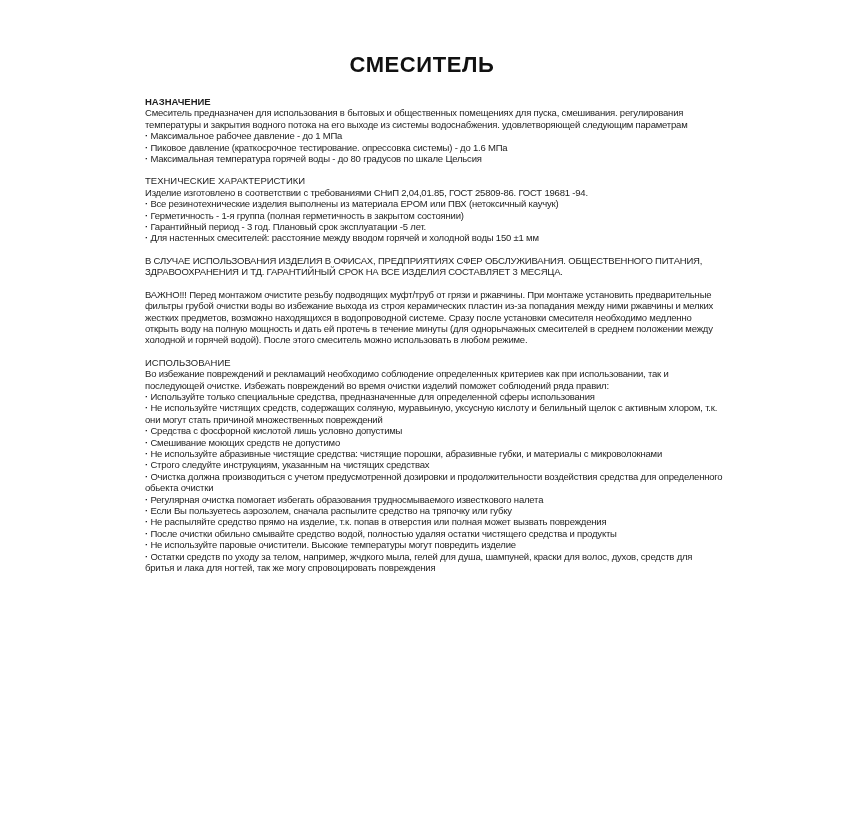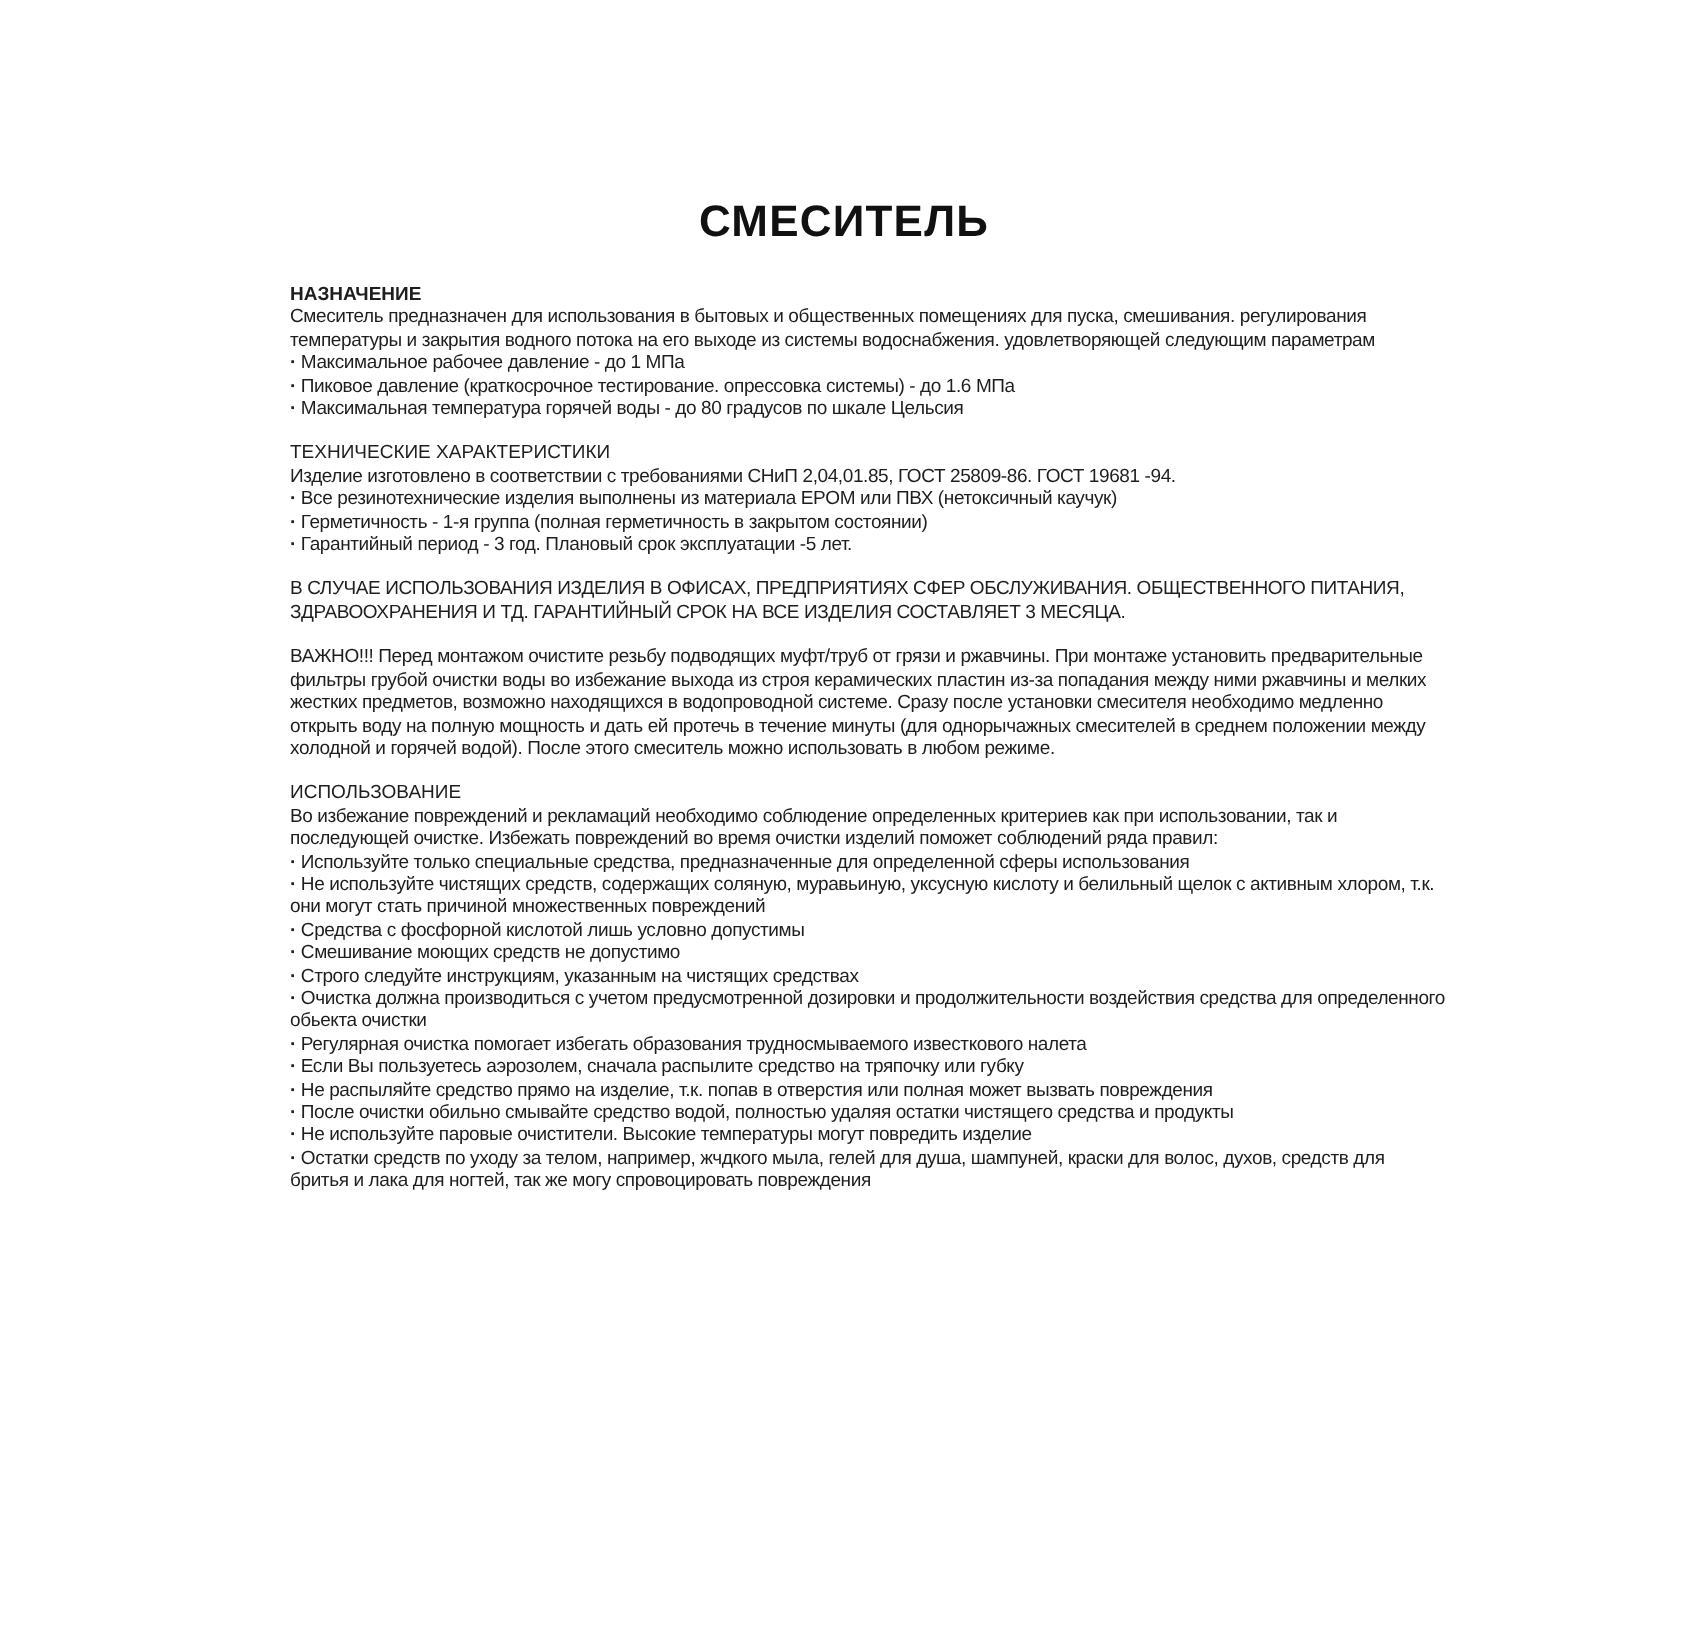--- a/index.html
+++ b/index.html
@@ -18,7 +18,7 @@
     box-sizing: border-box;
     width: 843px;
     height: 705px;
-    padding: 99px 132px 40px 133px;
+    padding: 53px 132px 40px 133px;
     background: #ffffff;
   }
   .doc-title {

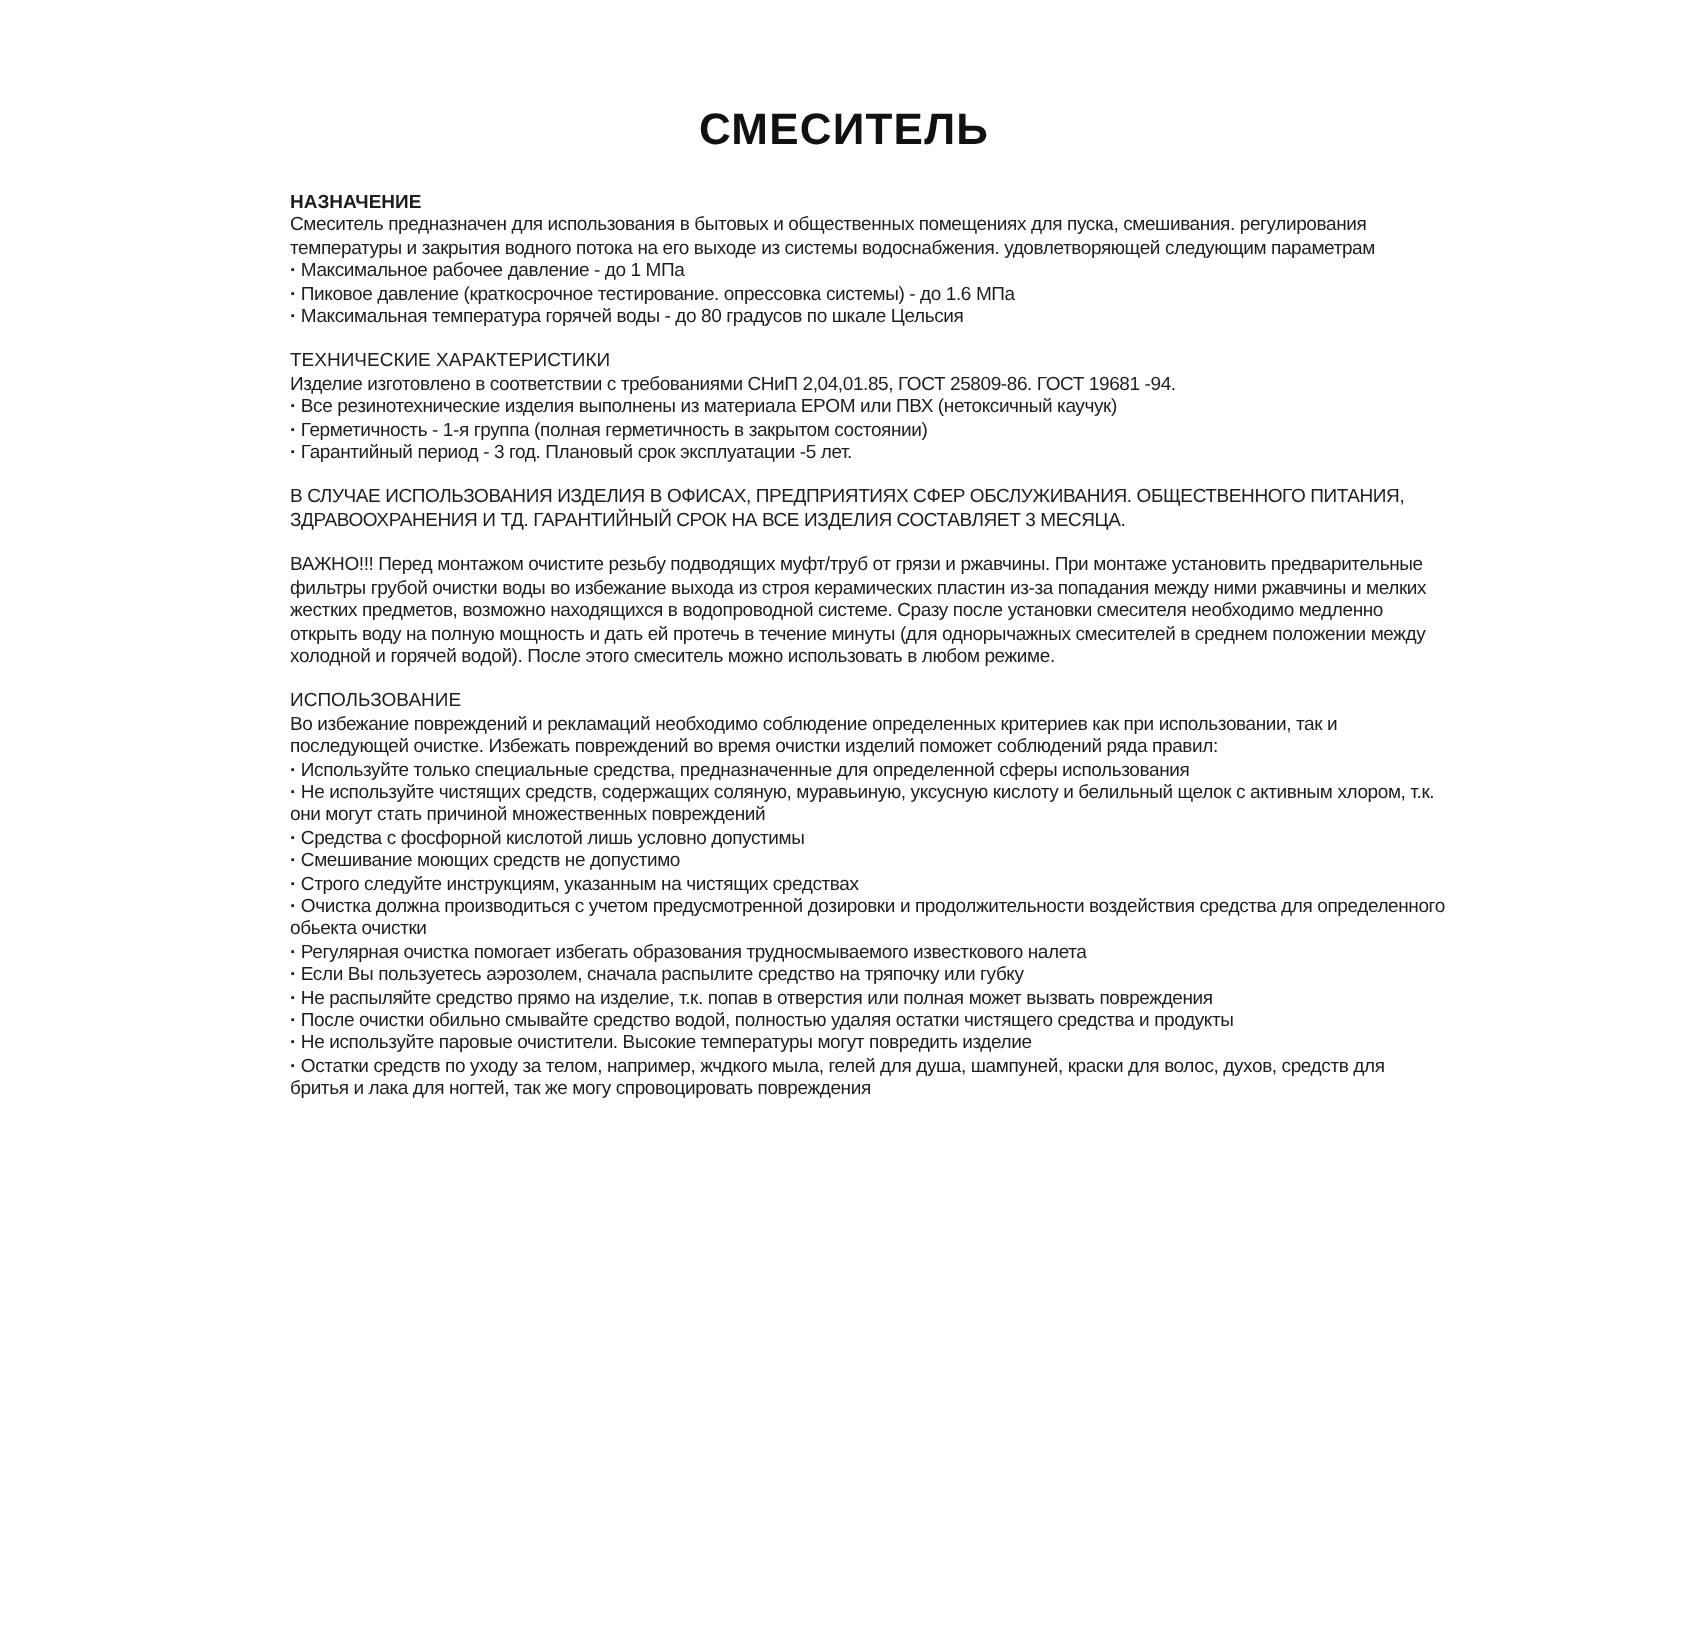--- a/index.html
+++ b/index.html
@@ -89,6 +89,7 @@
       <div class="bullet">Все резинотехнические изделия выполнены из материала EPOM или ПВХ (нетоксичный каучук)</div>
       <div class="bullet">Герметичность - 1-я группа (полная герметичность в закрытом состоянии)</div>
       <div class="bullet">Гарантийный период - 3 год. Плановый срок эксплуатации -5 лет.</div>
+      <div class="bullet">Для настенных смесителей: расстояние между вводом горячей и холодной воды 150 ±1 мм</div>
     </div>
 
     <div class="section">

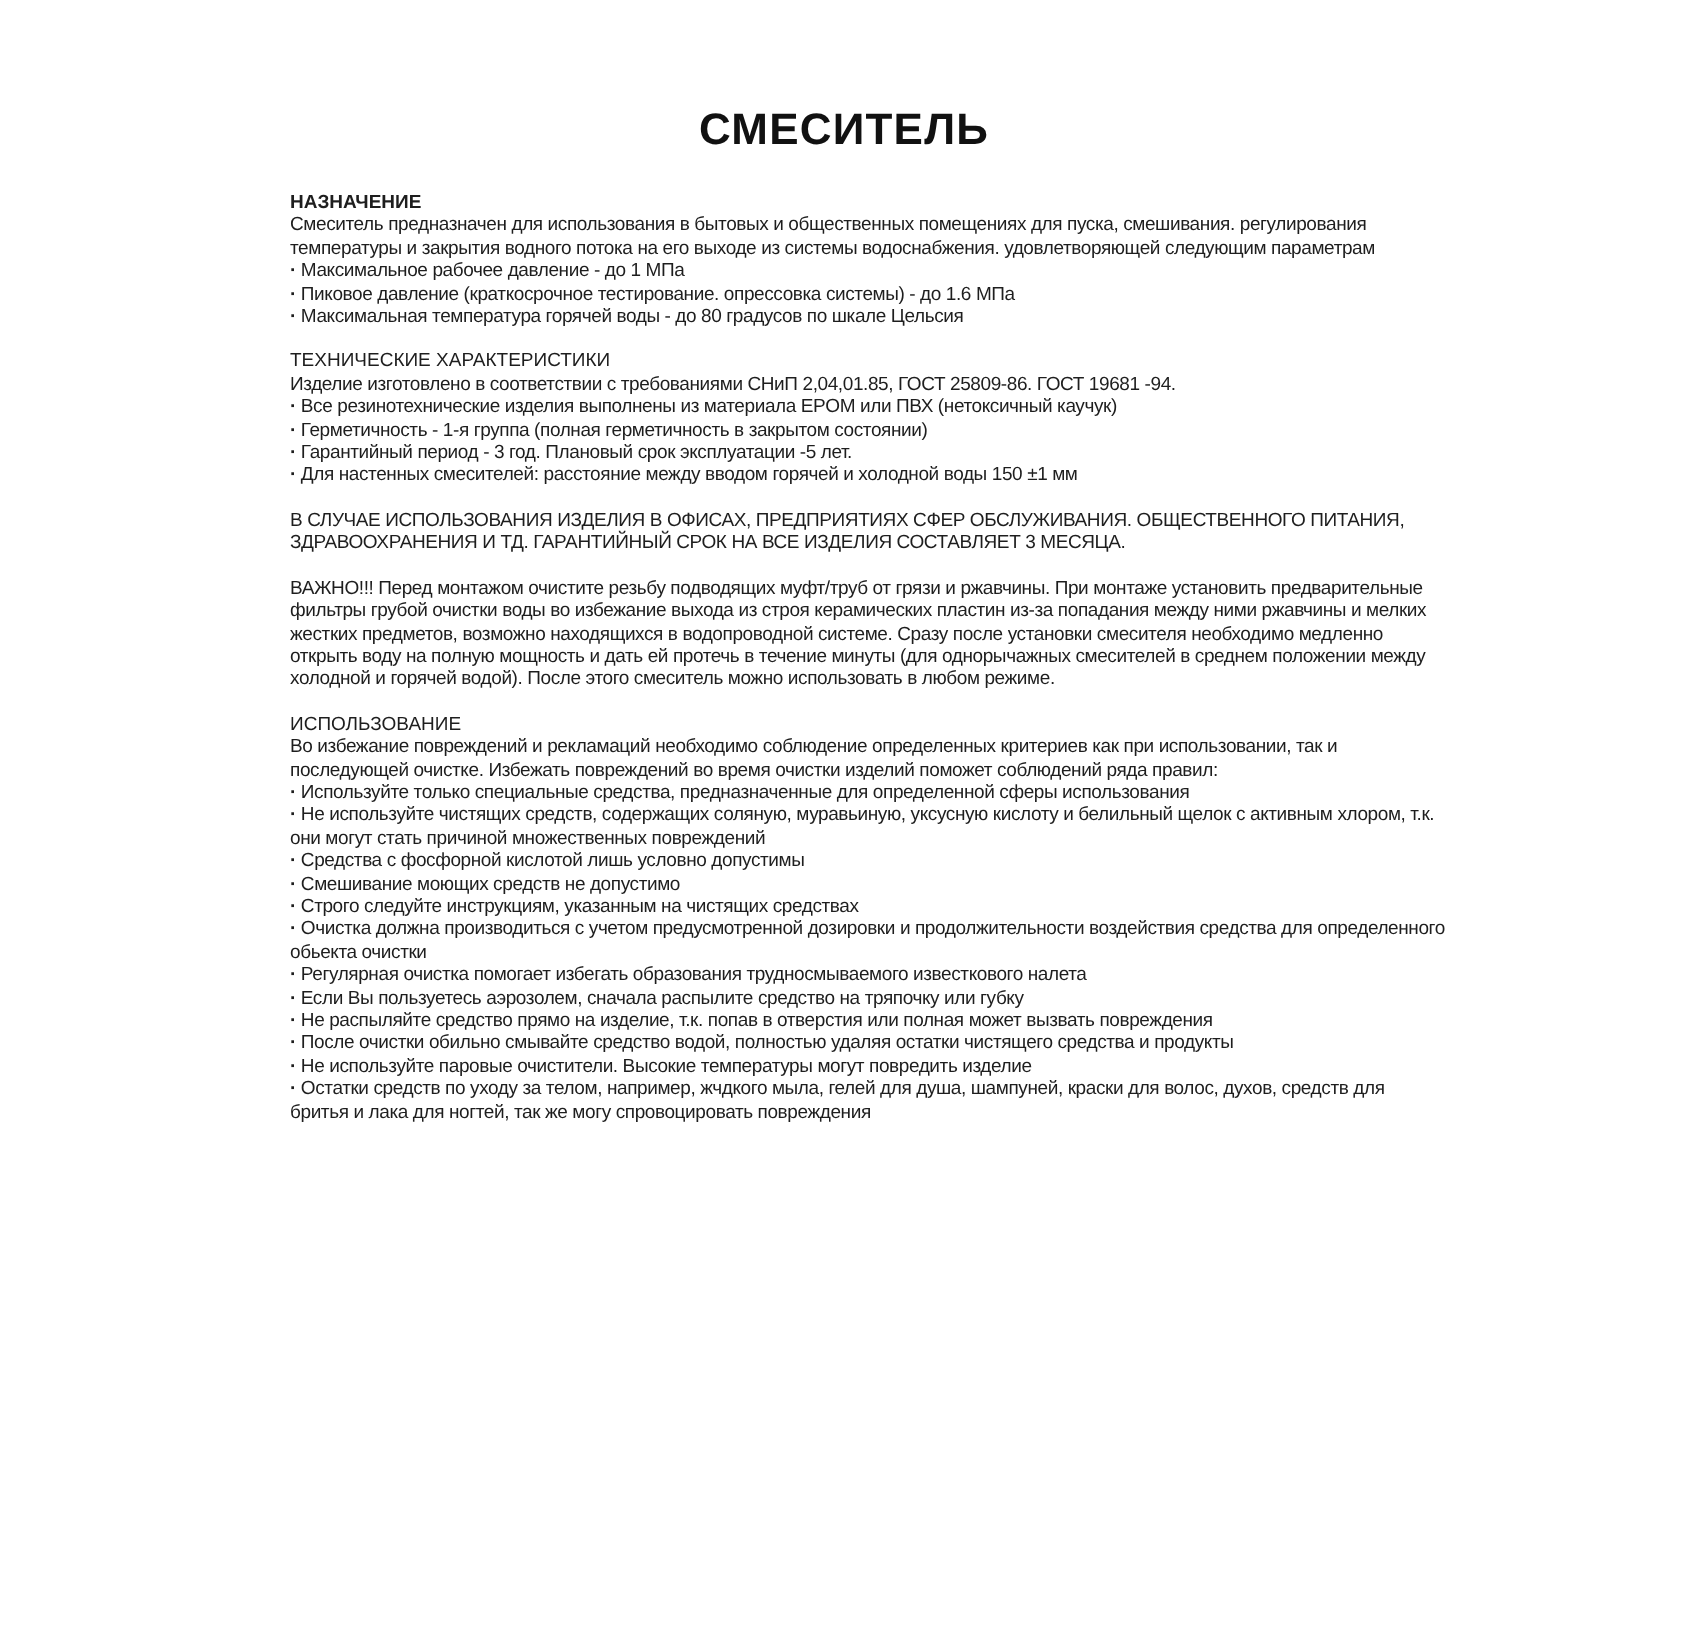--- a/index.html
+++ b/index.html
@@ -107,6 +107,7 @@
       <div class="bullet">Не используйте чистящих средств, содержащих соляную, муравьиную, уксусную кислоту и белильный щелок с активным хлором, т.к. они могут стать причиной множественных повреждений</div>
       <div class="bullet">Средства с фосфорной кислотой лишь условно допустимы</div>
       <div class="bullet">Смешивание моющих средств не допустимо</div>
+      <div class="bullet">Не используйте абразивные чистящие средства: чистящие порошки, абразивные губки, и материалы с микроволокнами</div>
       <div class="bullet">Строго следуйте инструкциям, указанным на чистящих средствах</div>
       <div class="bullet">Очистка должна производиться с учетом предусмотренной дозировки и продолжительности воздействия средства для определенного обьекта очистки</div>
       <div class="bullet">Регулярная очистка помогает избегать образования трудносмываемого известкового налета</div>

